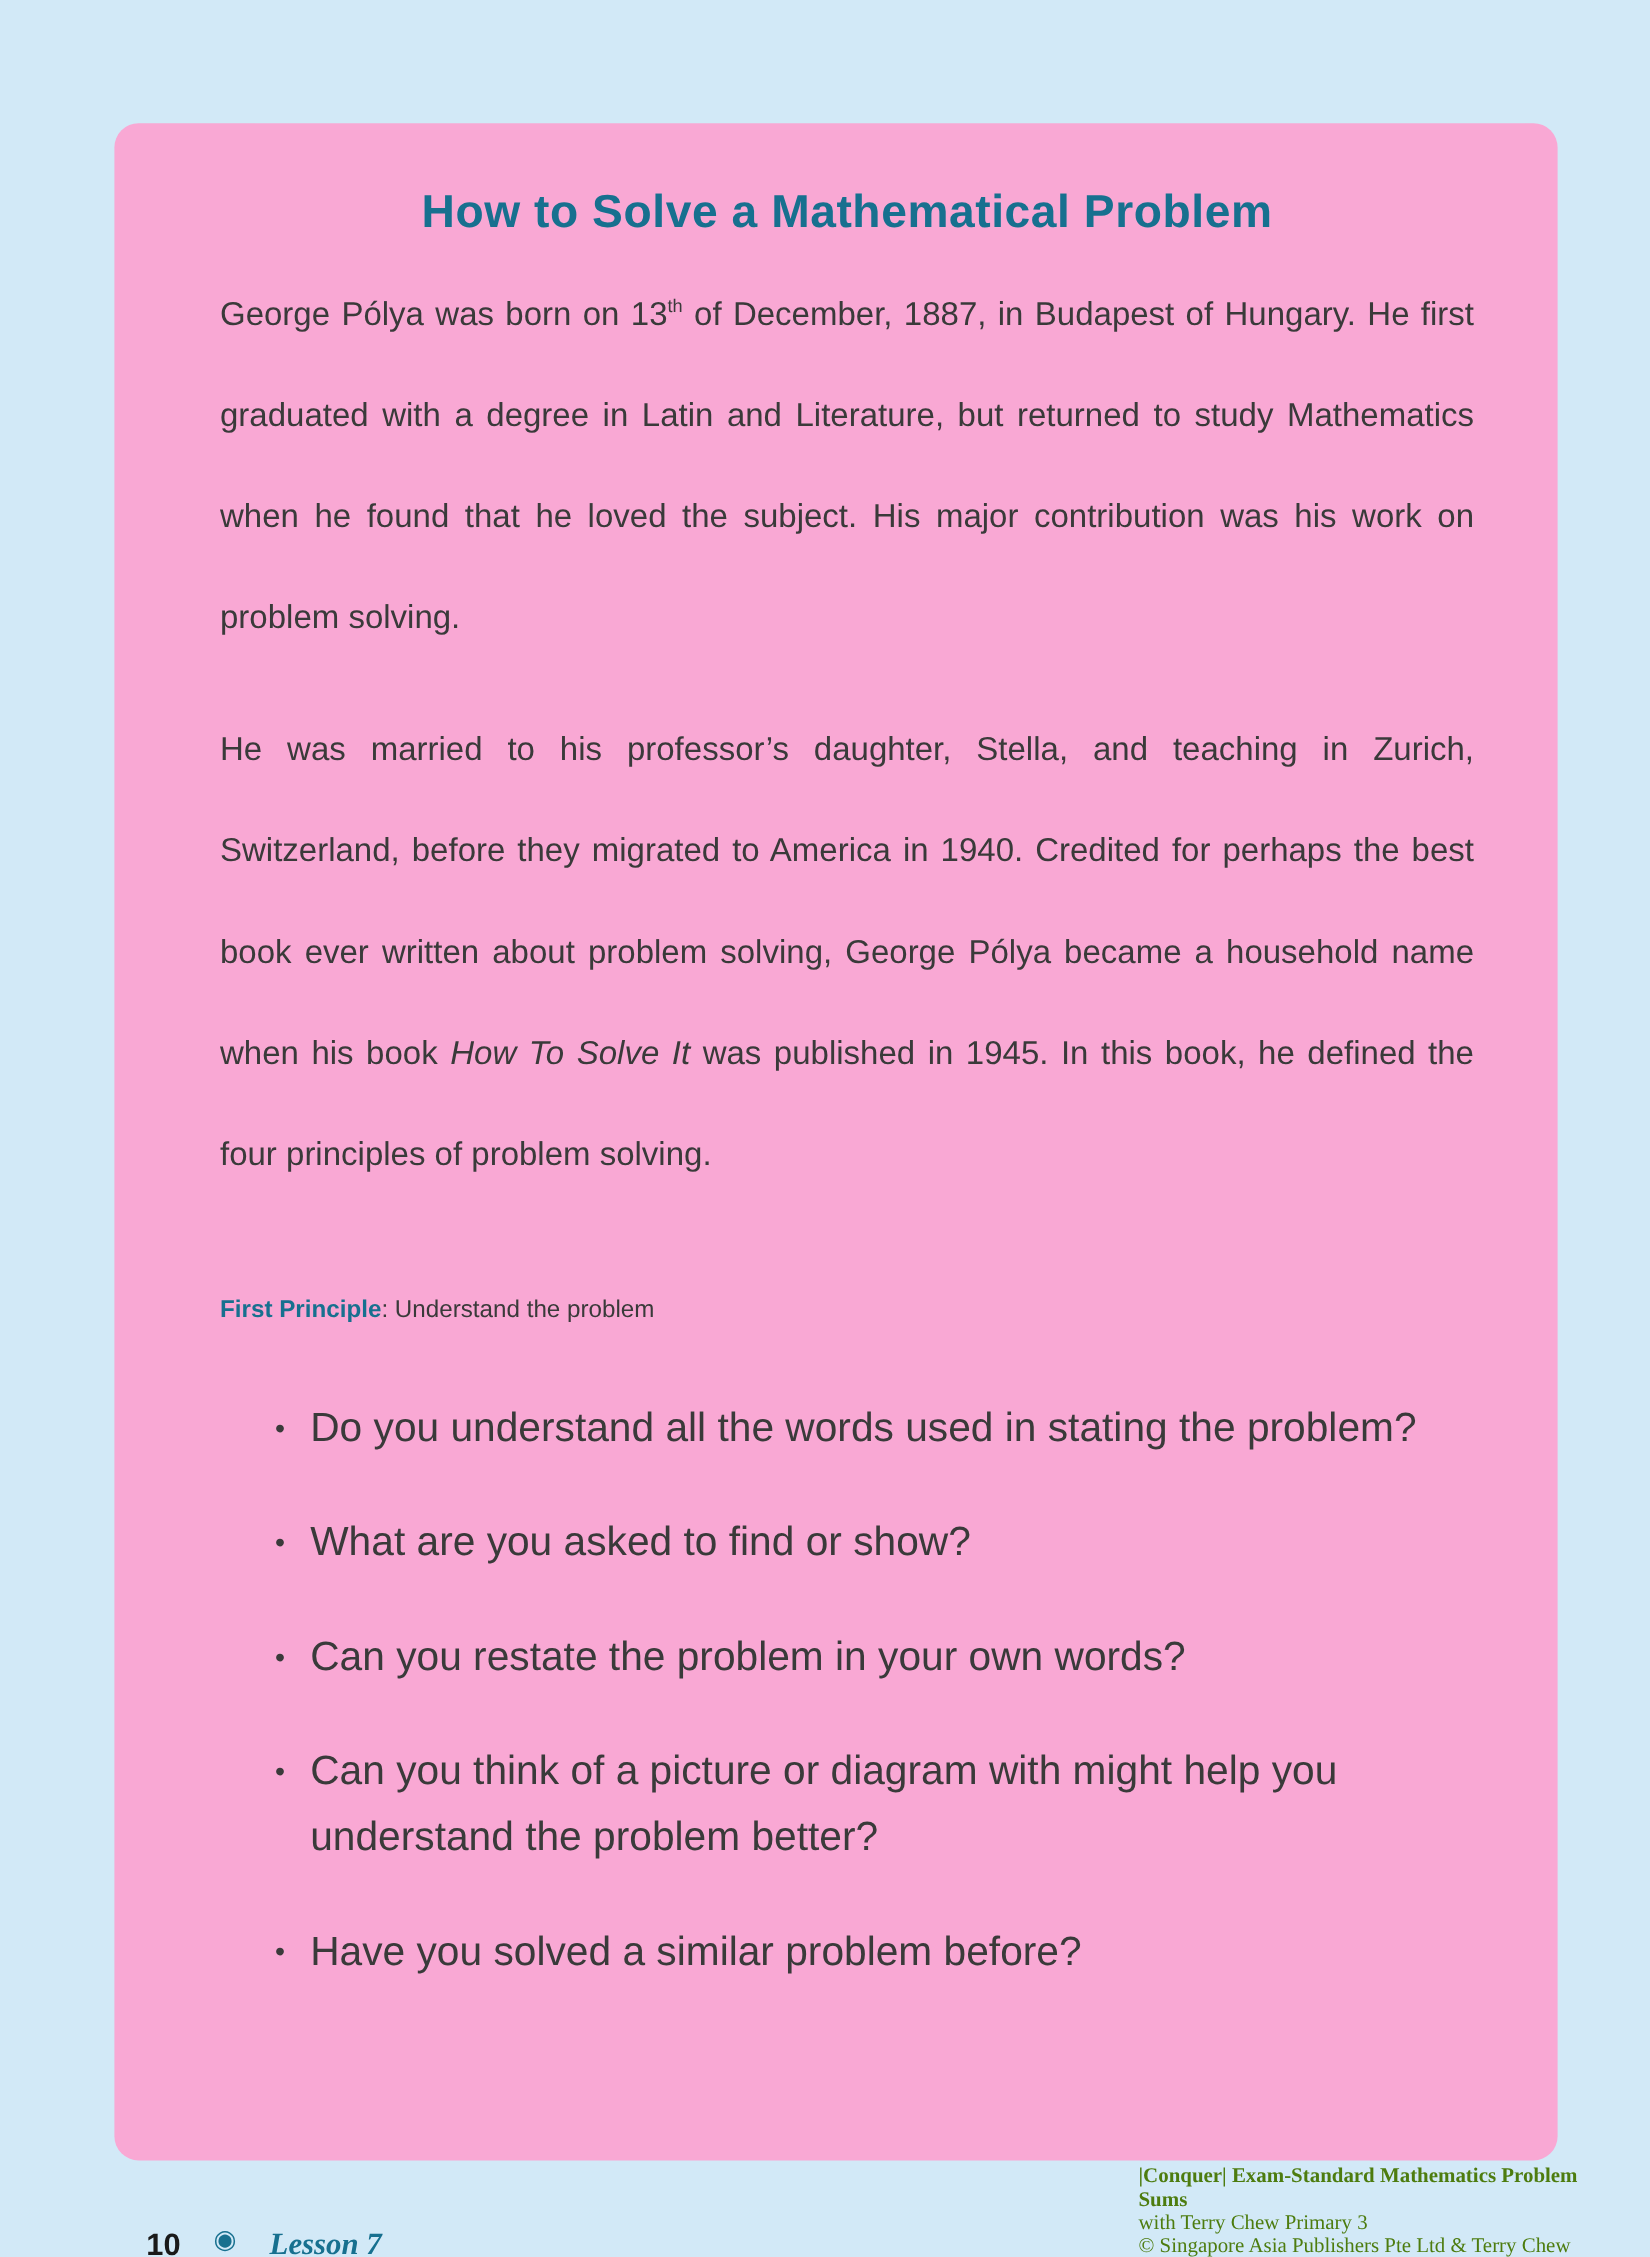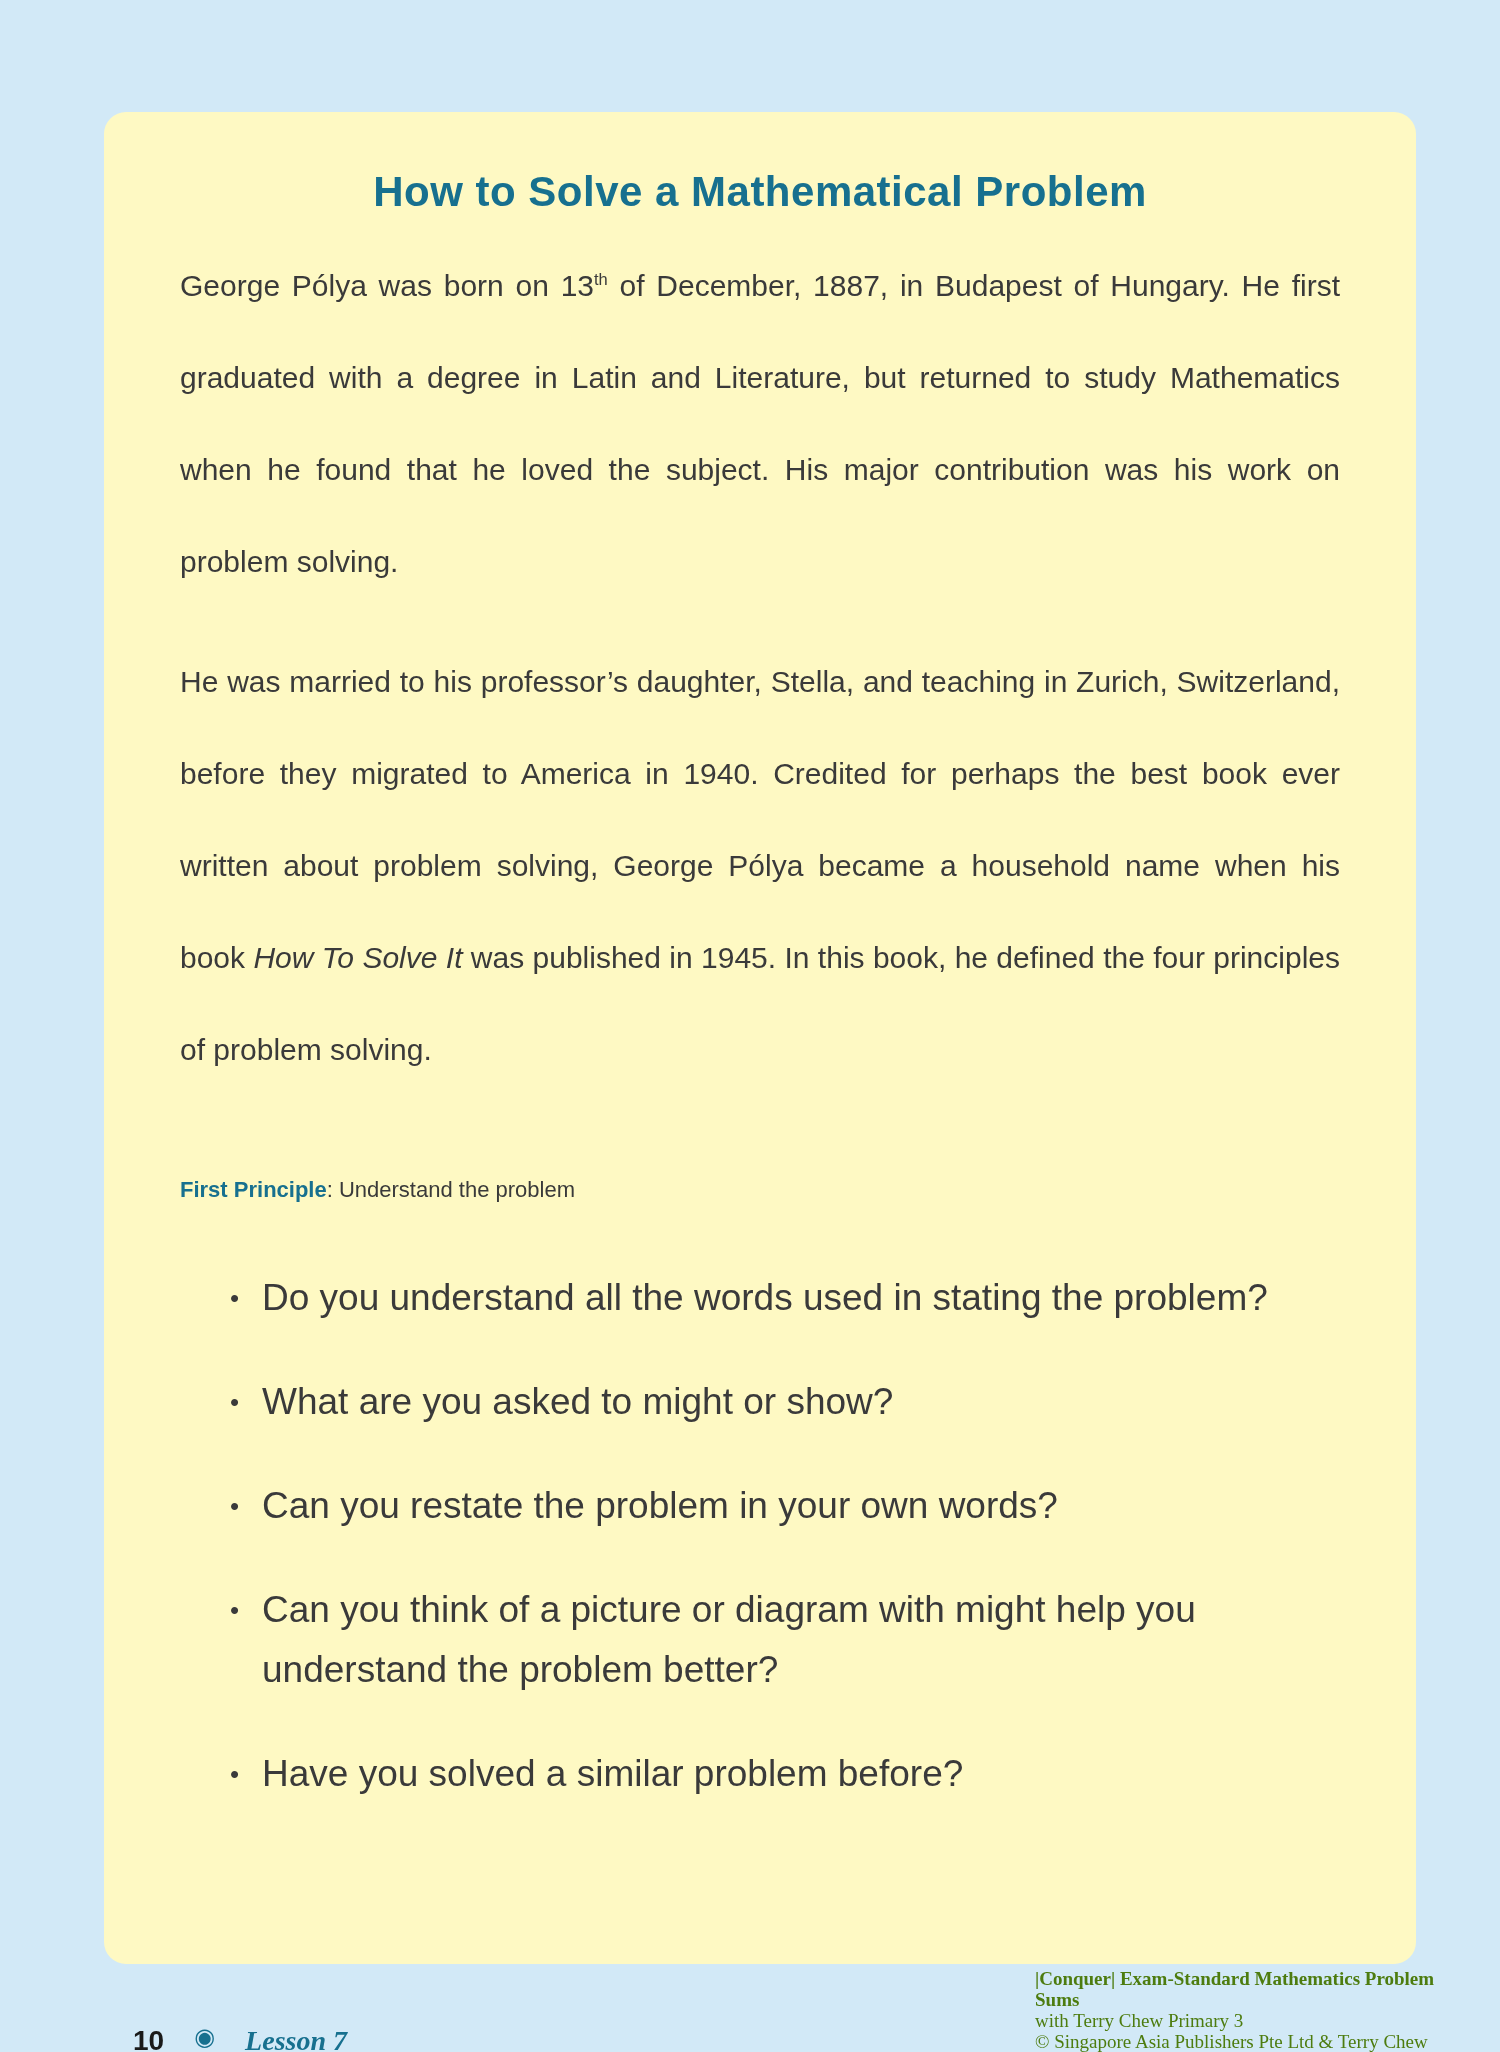--- a/index.html
+++ b/index.html
@@ -19,9 +19,9 @@
     top: 112px;
     width: 1312px;
     height: 1852px;
-    background: #fef9c3;
+    background: #f9a8d4;
     border-radius: 22px;
-    padding: 56px 76px 0 76px;
+    padding: 56px 76px 0 96px;
     overflow: hidden;
   }
 

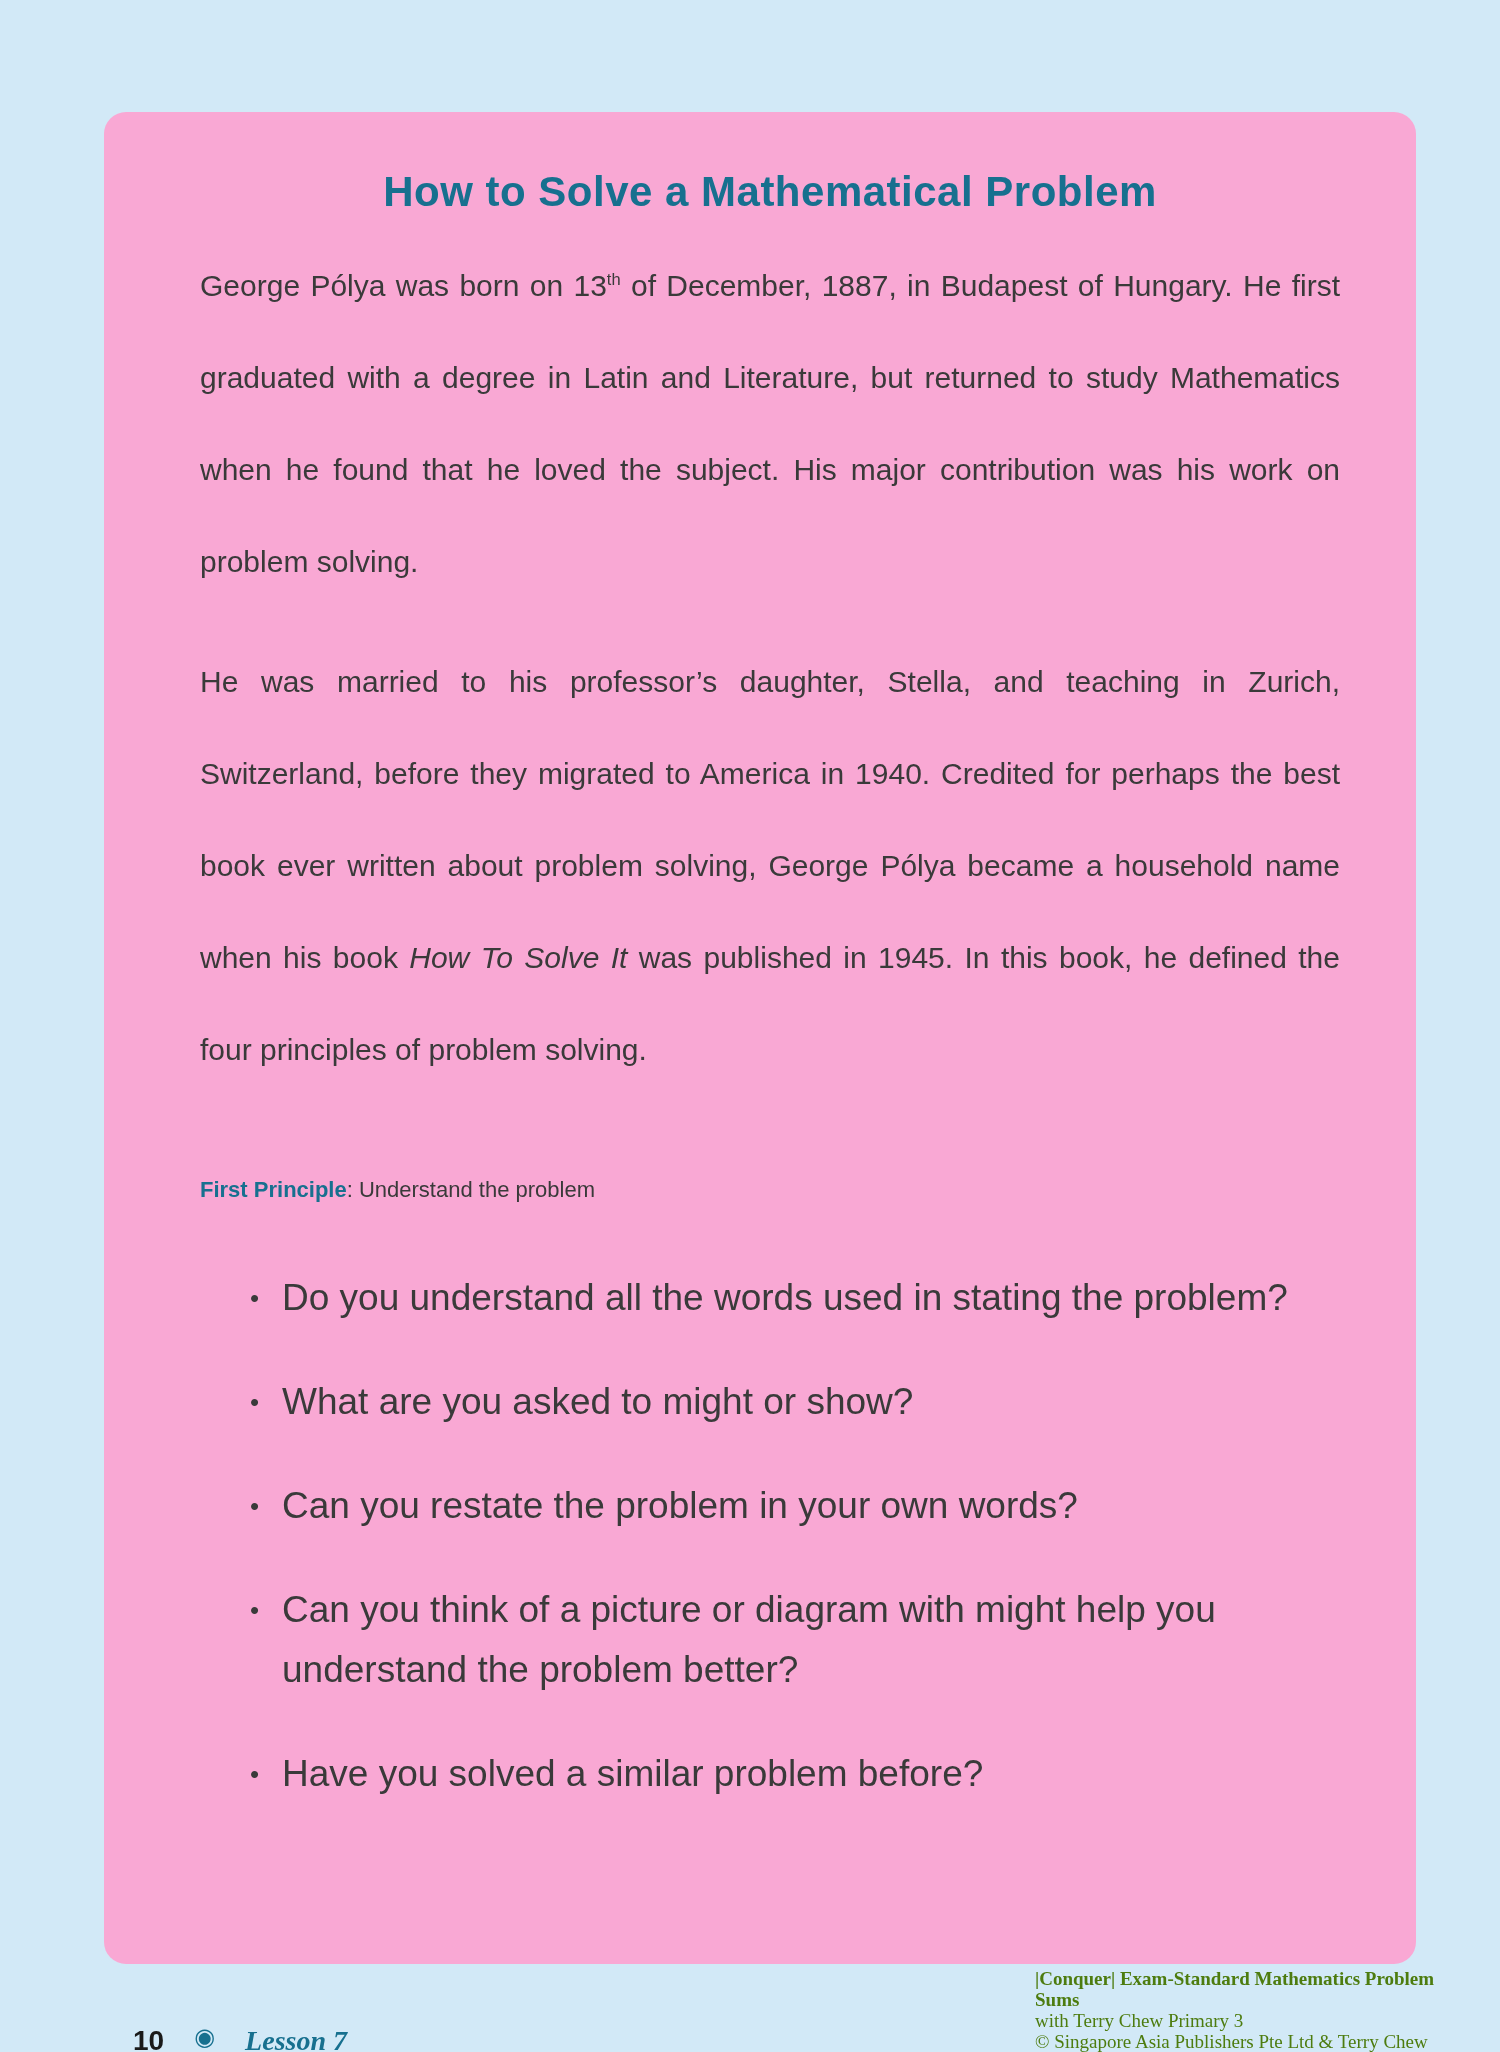--- a/index.html
+++ b/index.html
@@ -149,7 +149,7 @@
 
   <ul class="bullets">
     <li>Do you understand all the words used in stating the problem?</li>
-    <li>What are you asked to might or show?</li>
+    <li>What are you asked to find or show?</li>
     <li>Can you restate the problem in your own words?</li>
     <li>Can you think of a picture or diagram with might help you understand the problem better?</li>
     <li>Have you solved a similar problem before?</li>

